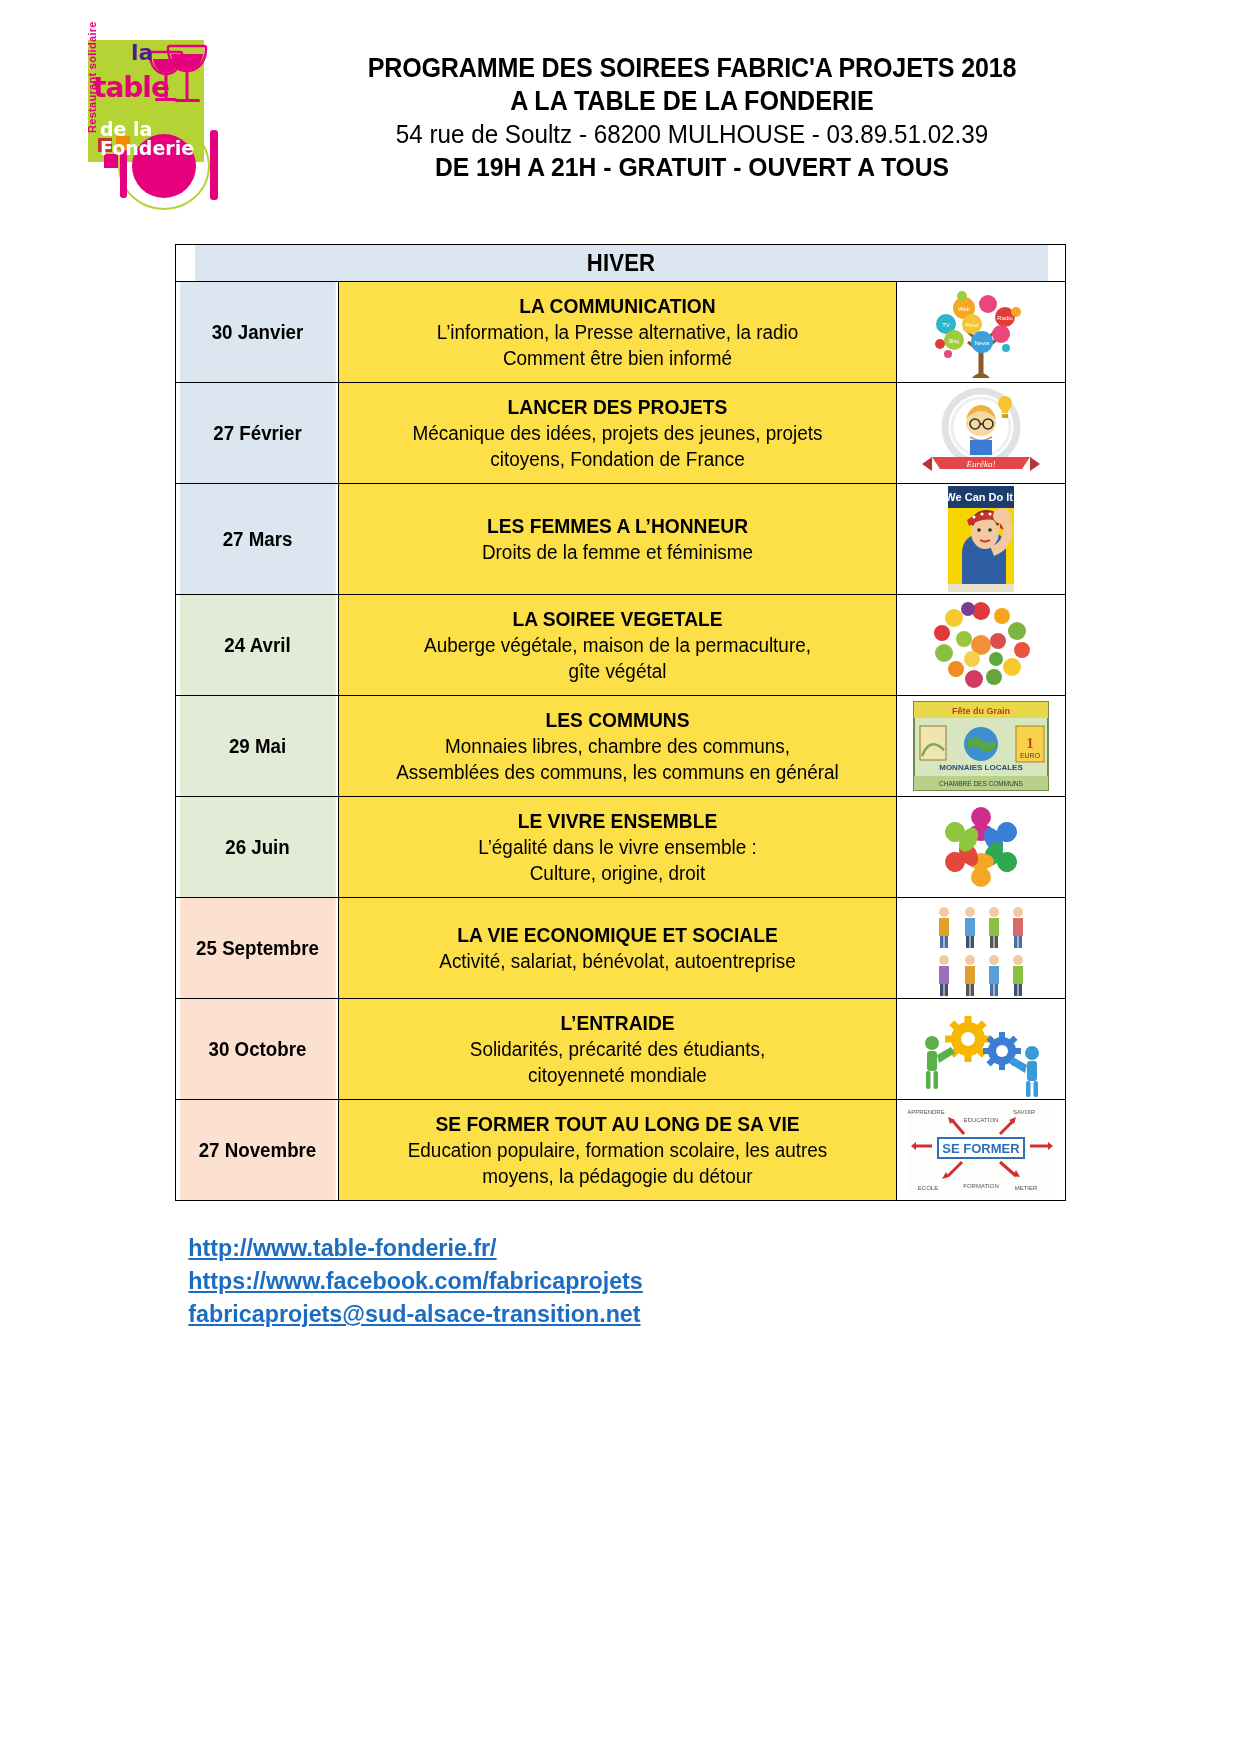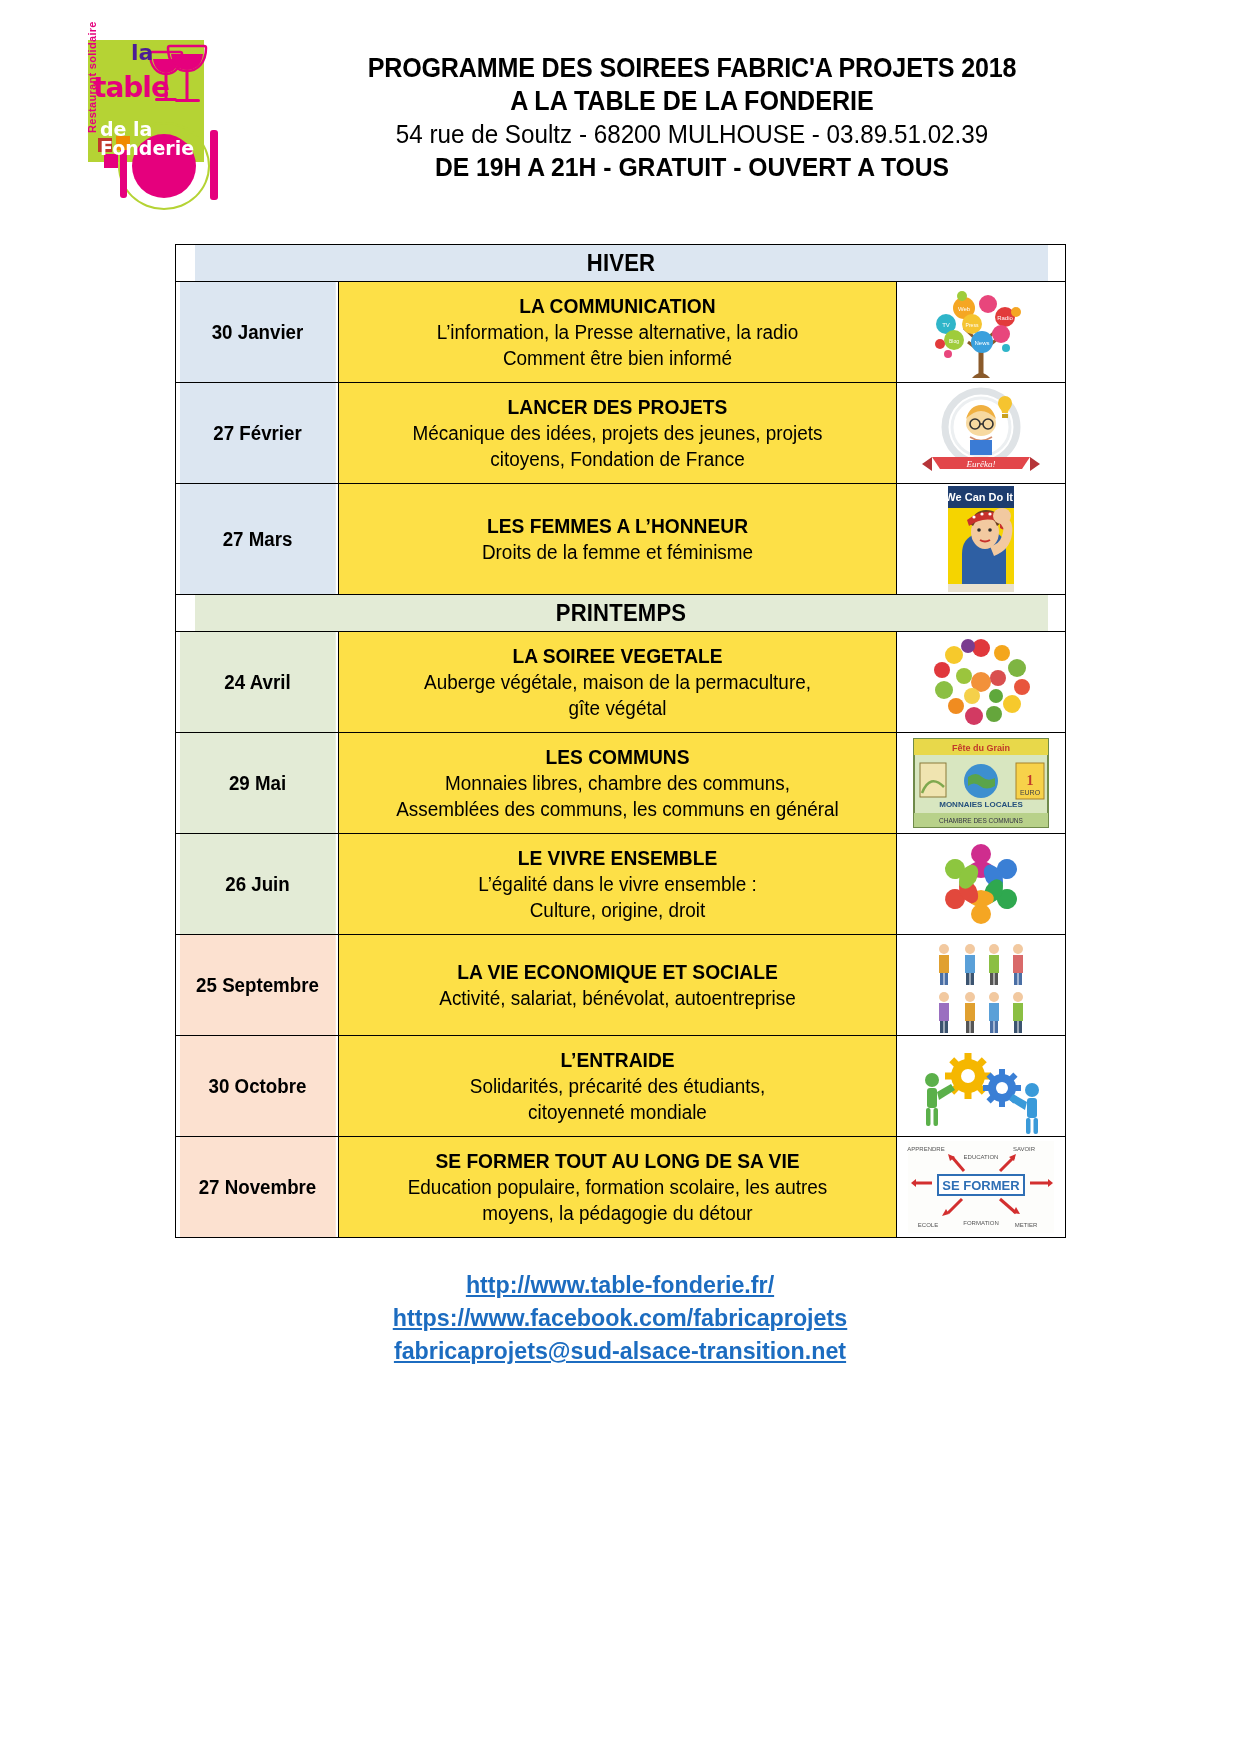--- a/index.html
+++ b/index.html
@@ -381,9 +381,6 @@
     </td>
   </tr>
 
-  <tr>
-    <td class="season-cell season-printemps" colspan="3">PRINTEMPS</td>
-  </tr>
 
   <tr>
     <td class="date-cell bg-printemps">24 Avril</td>

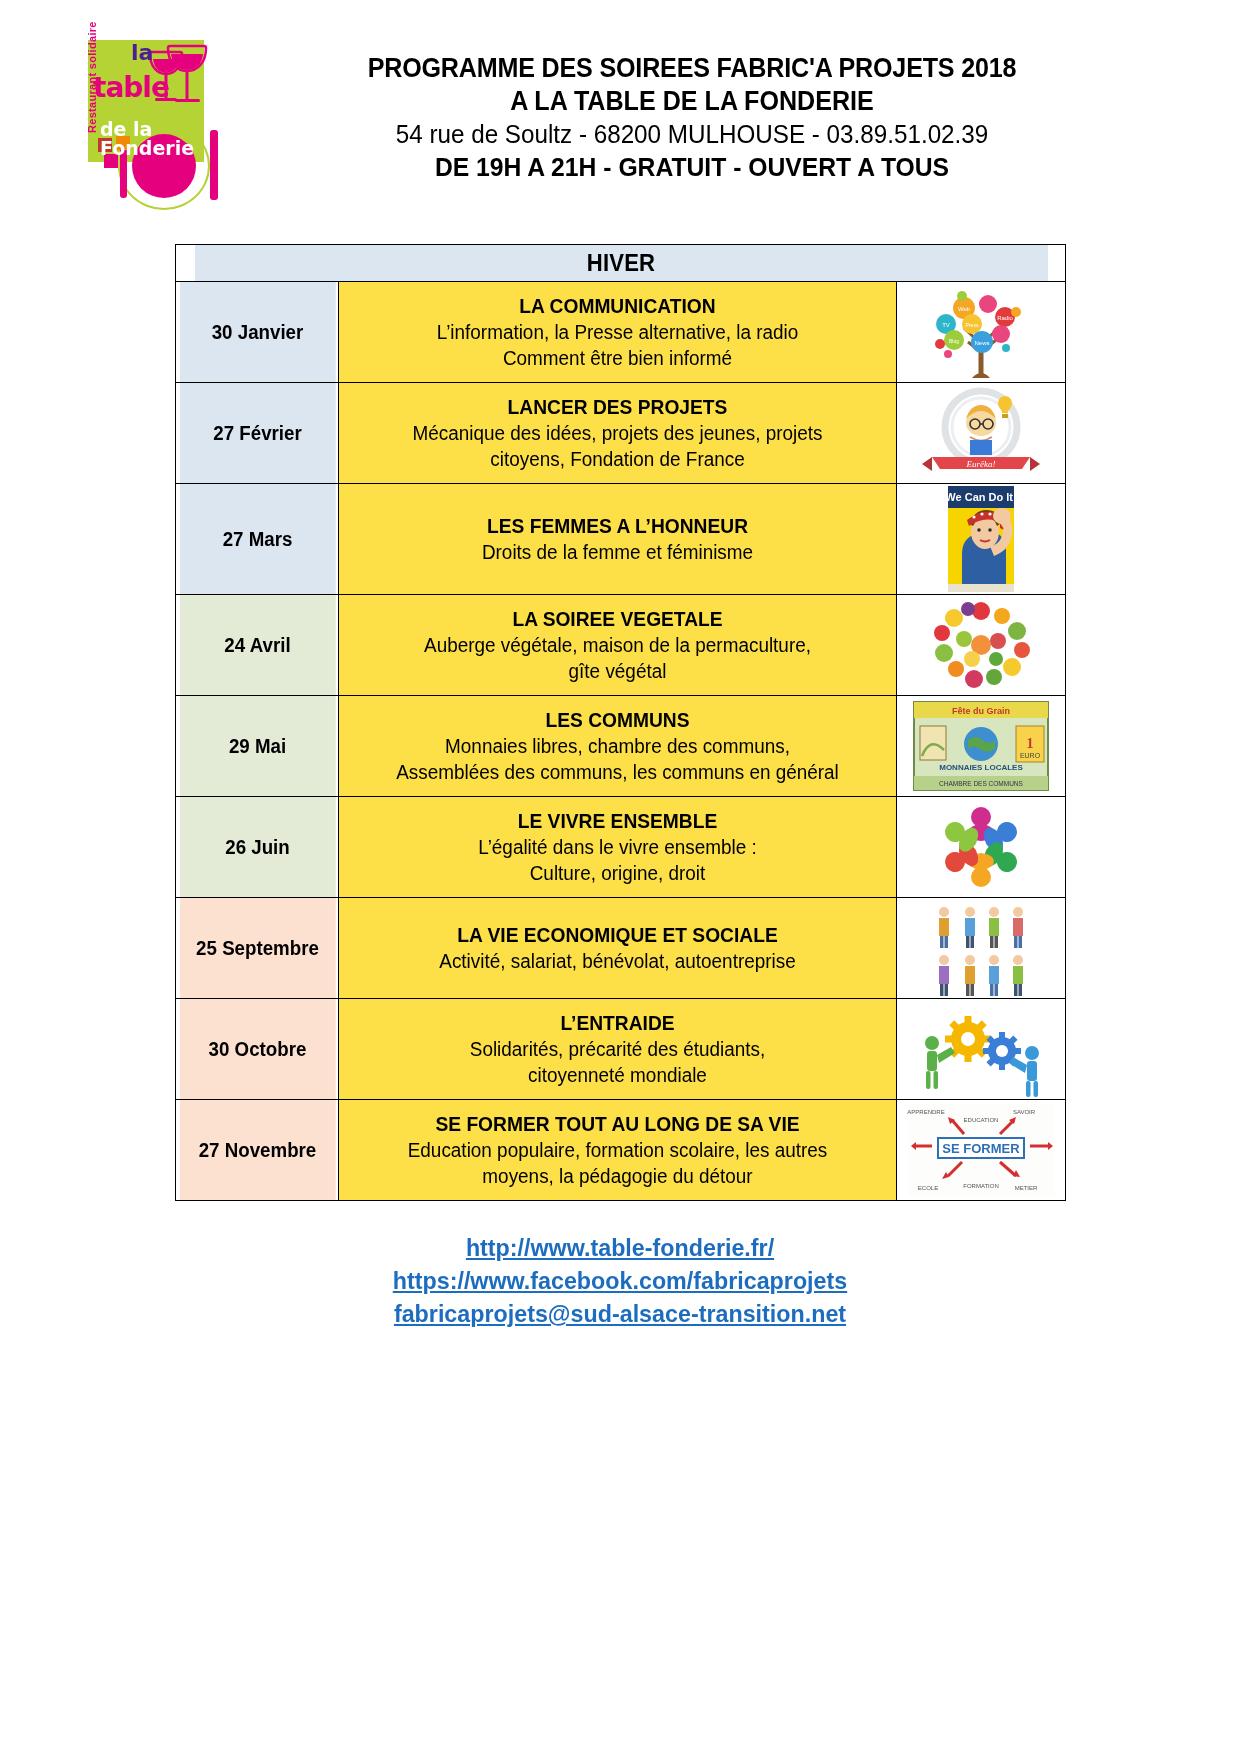--- a/index.html
+++ b/index.html
@@ -223,7 +223,7 @@
   .footer {
     margin: 30px auto 0 auto;
     width: 890px;
-    text-align: center;
+    text-align: left;
   }
   .flink {
     display: block;

